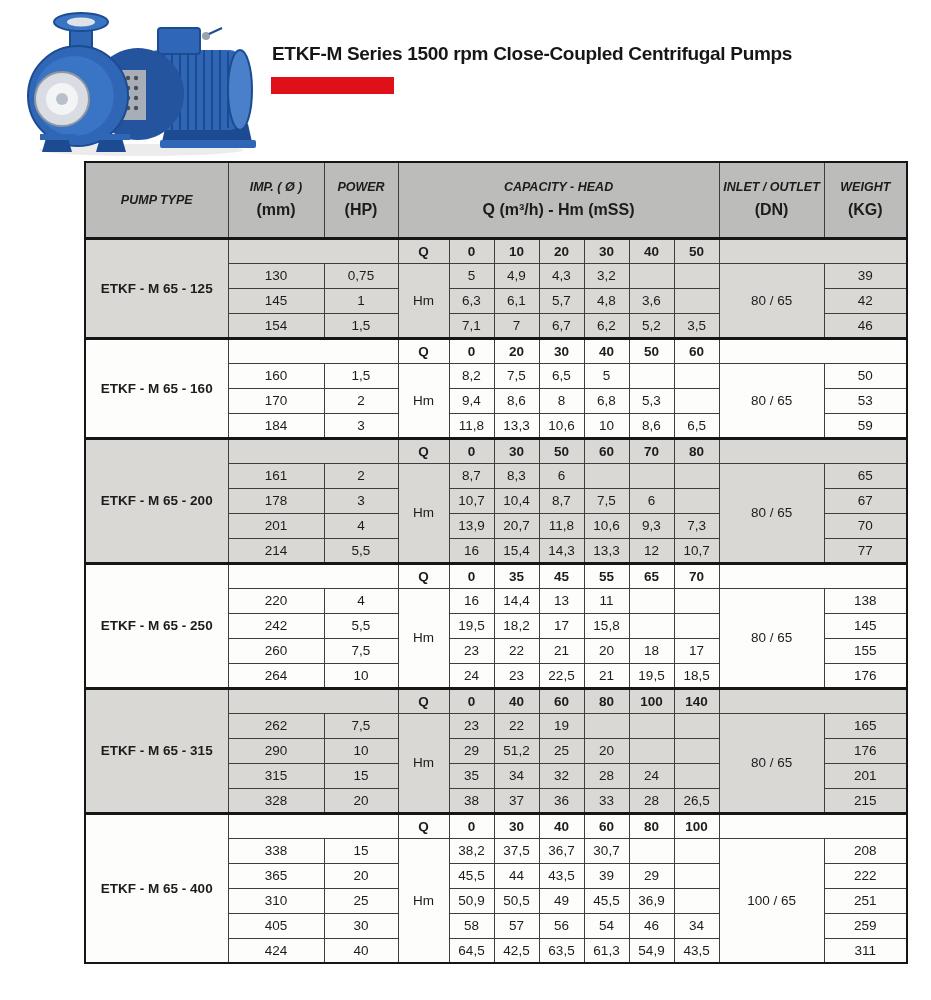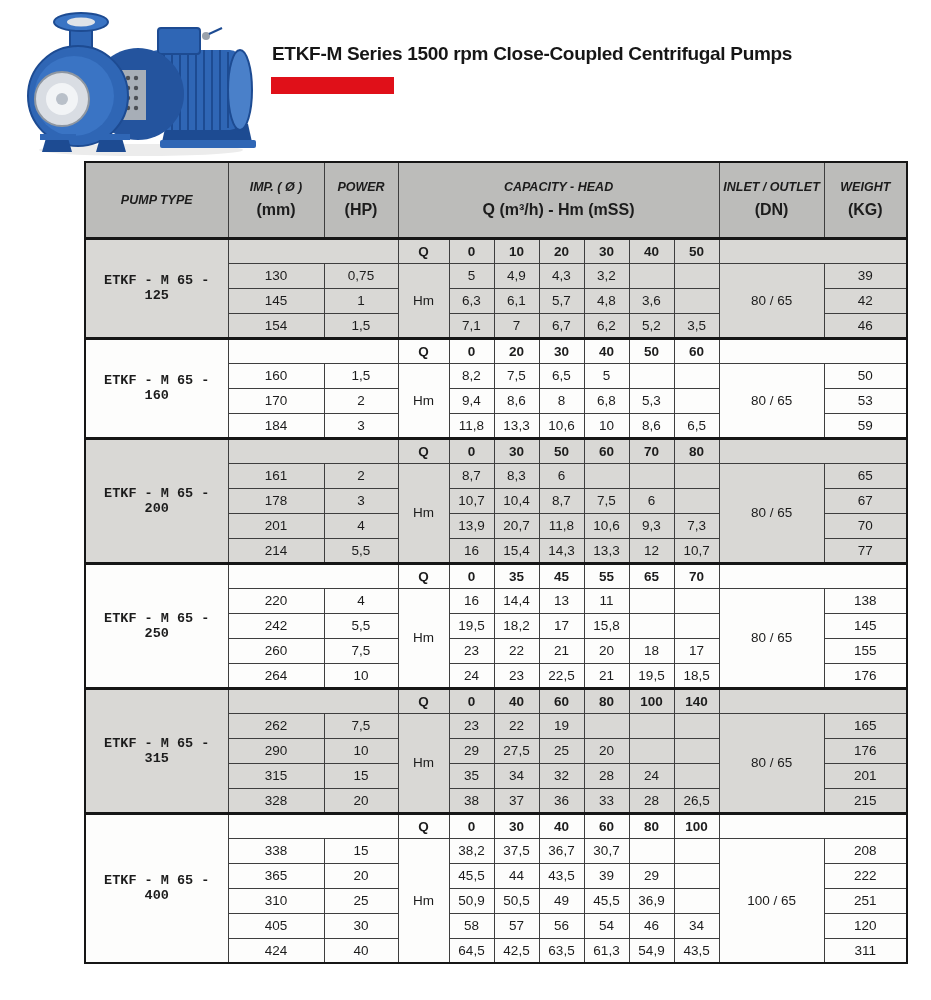--- a/index.html
+++ b/index.html
@@ -62,7 +62,7 @@
   .spec tbody td { font-size: 13.5px; background: #fdfdfc; }
   .spec tbody tr.shaded td { background: #d9d8d5; }
   .spec tbody tr.q-row td { border-top: 3px solid #161616; font-weight: bold; }
-  .spec td.pump-type { font-weight: bold; font-family: Liberation Mono, monospace; }
+  .spec td.pump-type { font-weight: bold; }
   .spec td.hm-label { font-weight: normal; }
 </style>
 </head>

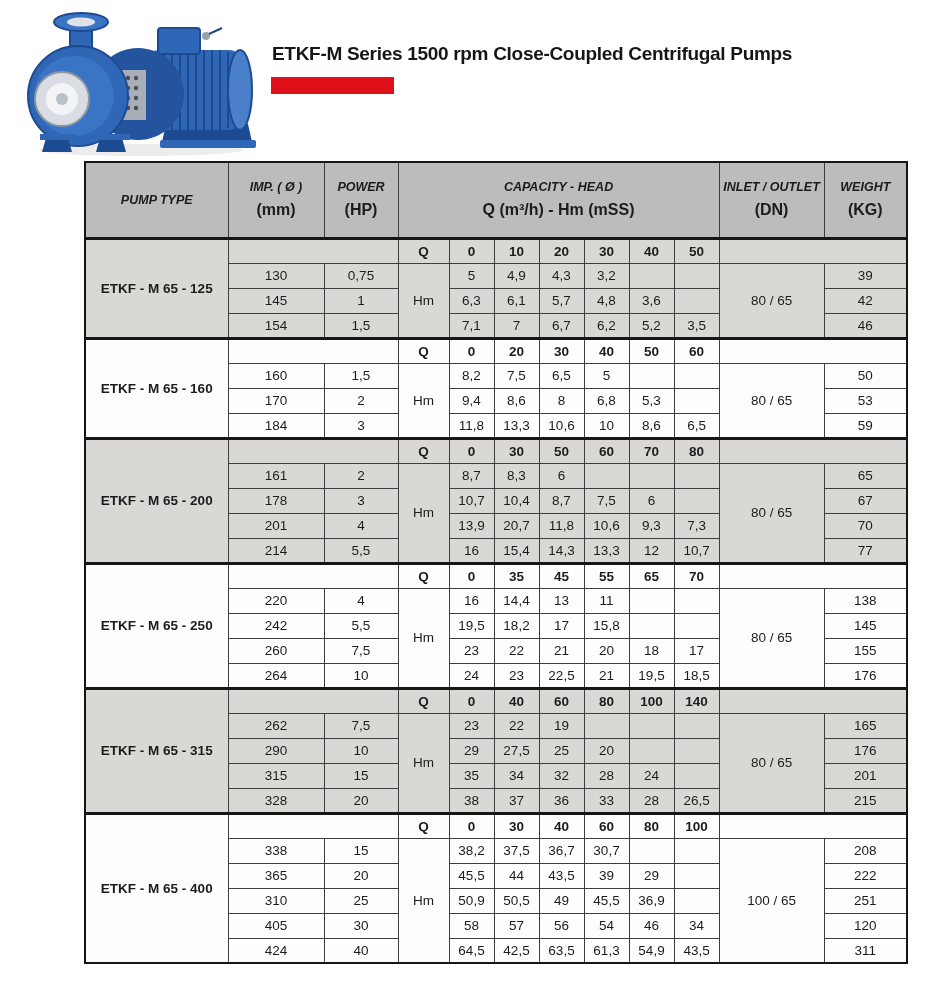--- a/index.html
+++ b/index.html
@@ -417,7 +417,7 @@
         <td>290</td>
         <td>10</td>
         <td>29</td>
-        <td>27,5</td>
+        <td>51,2</td>
         <td>25</td>
         <td>20</td>
         <td></td>

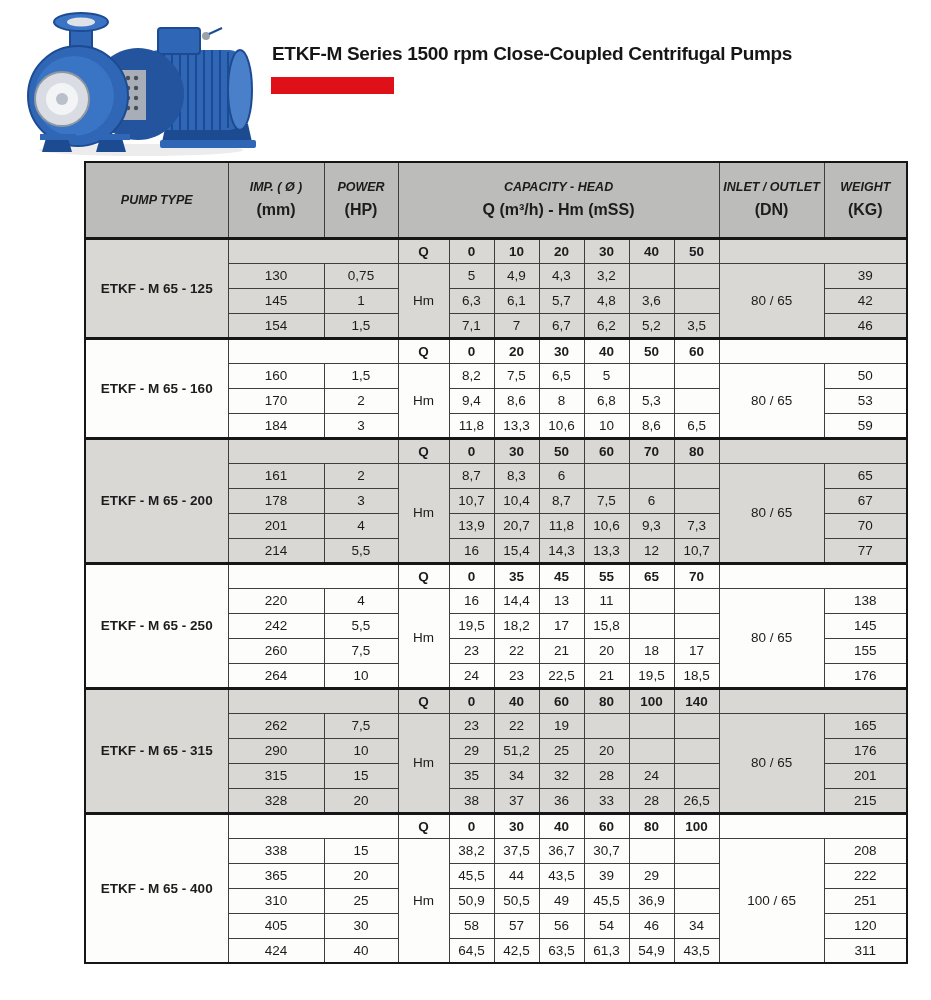--- a/index.html
+++ b/index.html
@@ -502,7 +502,7 @@
         <td>54</td>
         <td>46</td>
         <td>34</td>
-        <td>120</td>
+        <td>259</td>
       </tr>
       <tr class="data-row">
         <td>424</td>

